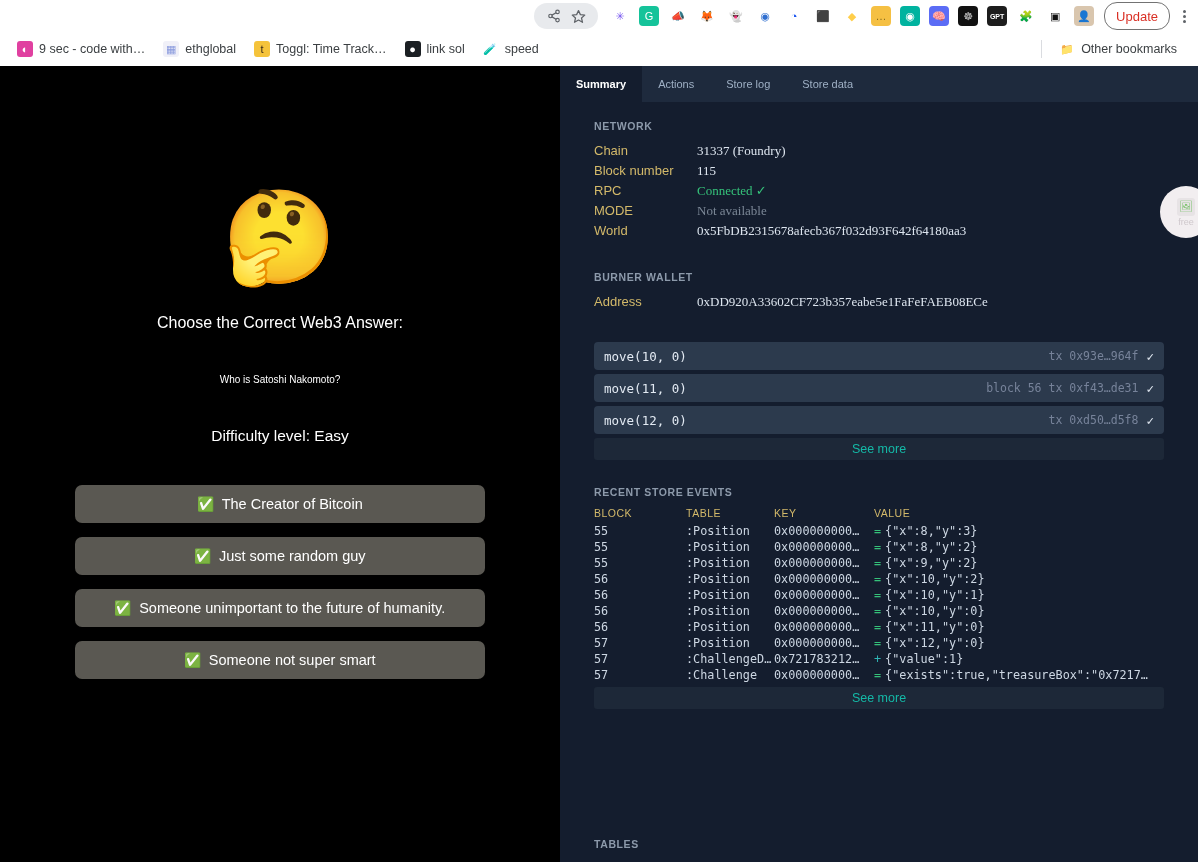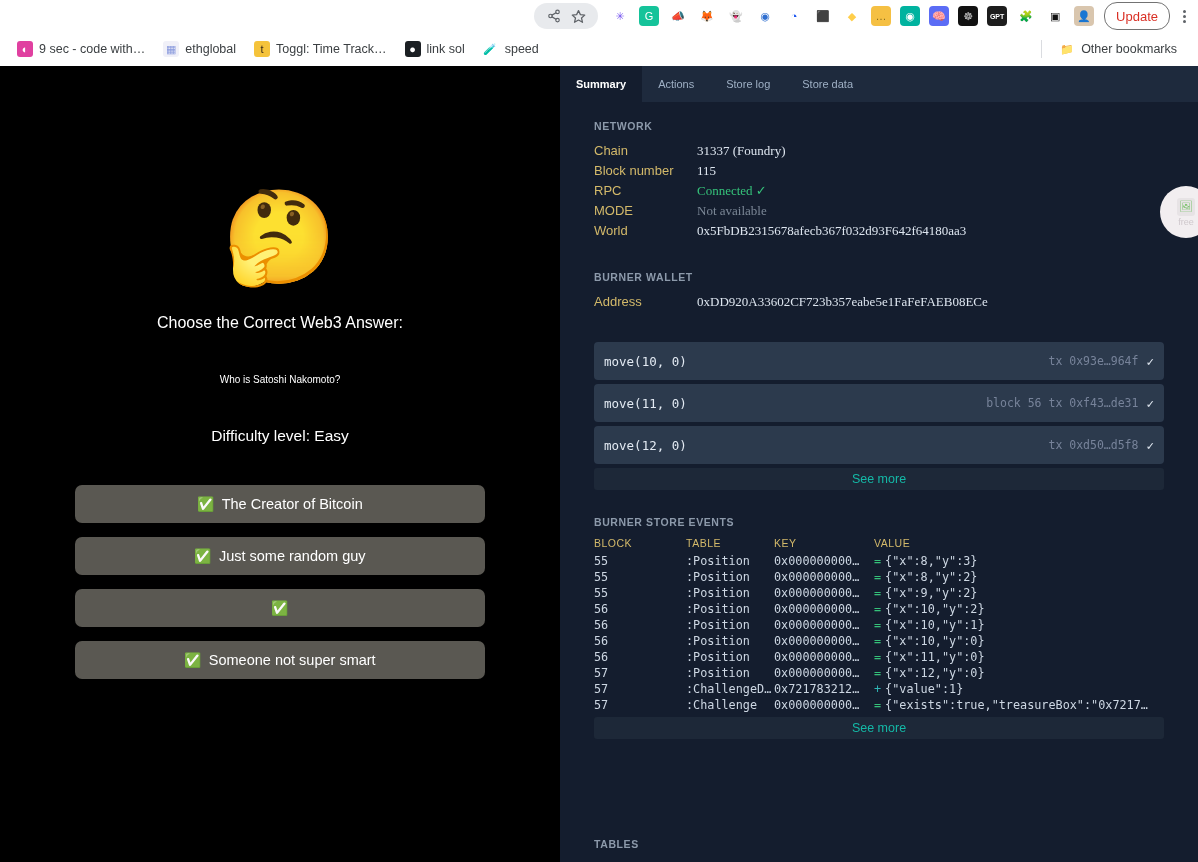--- a/index.html
+++ b/index.html
@@ -98,7 +98,7 @@
 
   .action-list{ display:flex; flex-direction:column; gap:4px; }
   .action-row{
-    background:#2c3a4d; border-radius:4px; height:38px;
+    background:#2c3a4d; border-radius:4px; height:28px;
     display:flex; align-items:center; padding:0 10px;
     font-family:"DejaVu Sans Mono", monospace; font-size:12.5px; color:#e3eaf3;
     cursor:pointer;

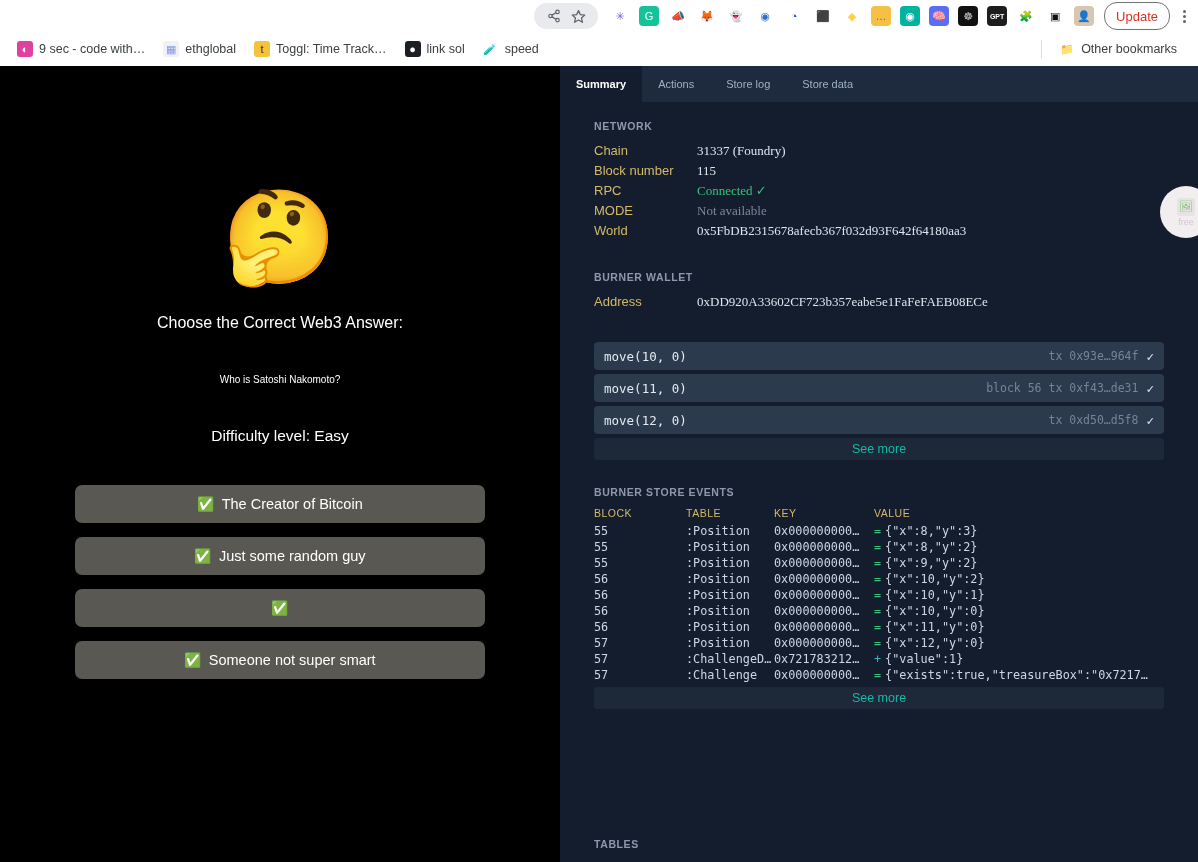--- a/index.html
+++ b/index.html
@@ -319,7 +319,7 @@
       <div class="gap-md"></div>
 
       <div>
-        <div class="section-title">BURNER STORE EVENTS</div>
+        <div class="section-title">RECENT STORE EVENTS</div>
         <table class="events">
           <thead>
               <tr id="ev-head">

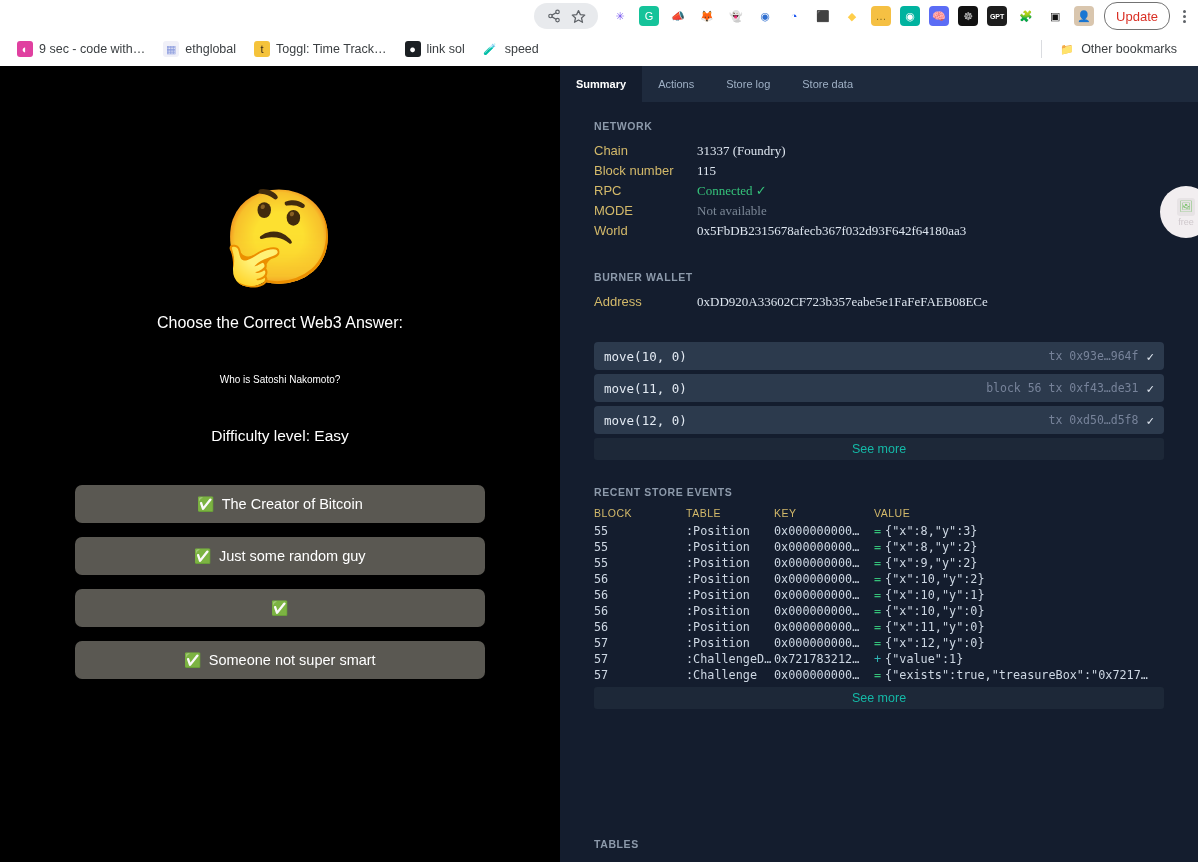--- a/index.html
+++ b/index.html
@@ -237,6 +237,7 @@
         </div>
         <div class="ans">
           <span class="ck">✅</span>
+          <span>Someone unimportant to the future of humanity.</span>
         </div>
         <div class="ans">
           <span class="ck">✅</span>

